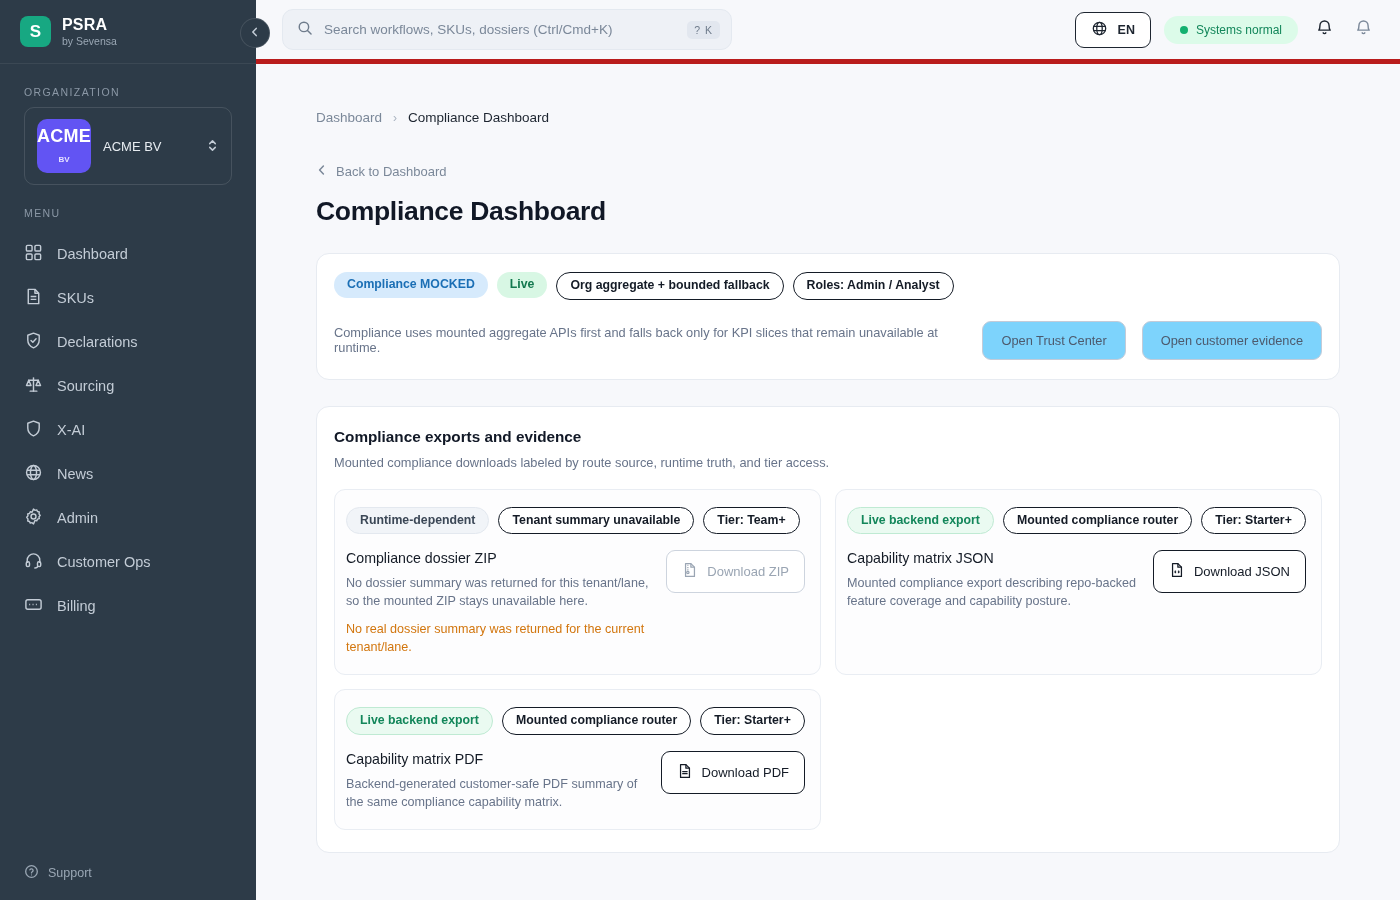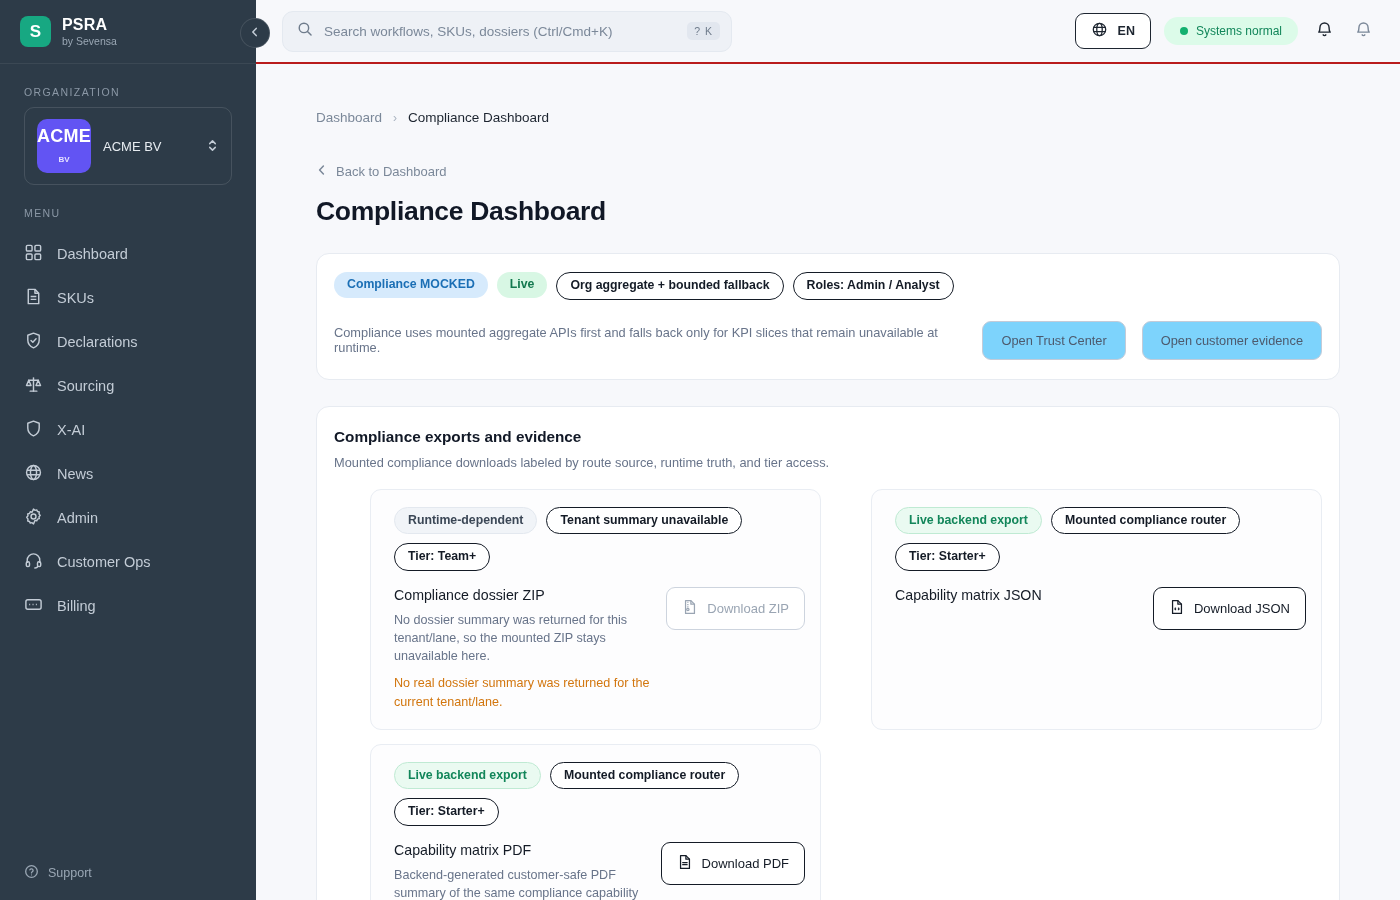--- a/index.html
+++ b/index.html
@@ -87,7 +87,7 @@
     display: flex; align-items: center;
     padding: 0 24px 0 26px; gap: 16px;
     background: #f7f8fb;
-    border-bottom: 2px solid #b91c1c;
+    border-bottom: 5px solid #b91c1c;
   }
   .search-wrap {
     width: 450px; height: 41px; border-radius: 11px;

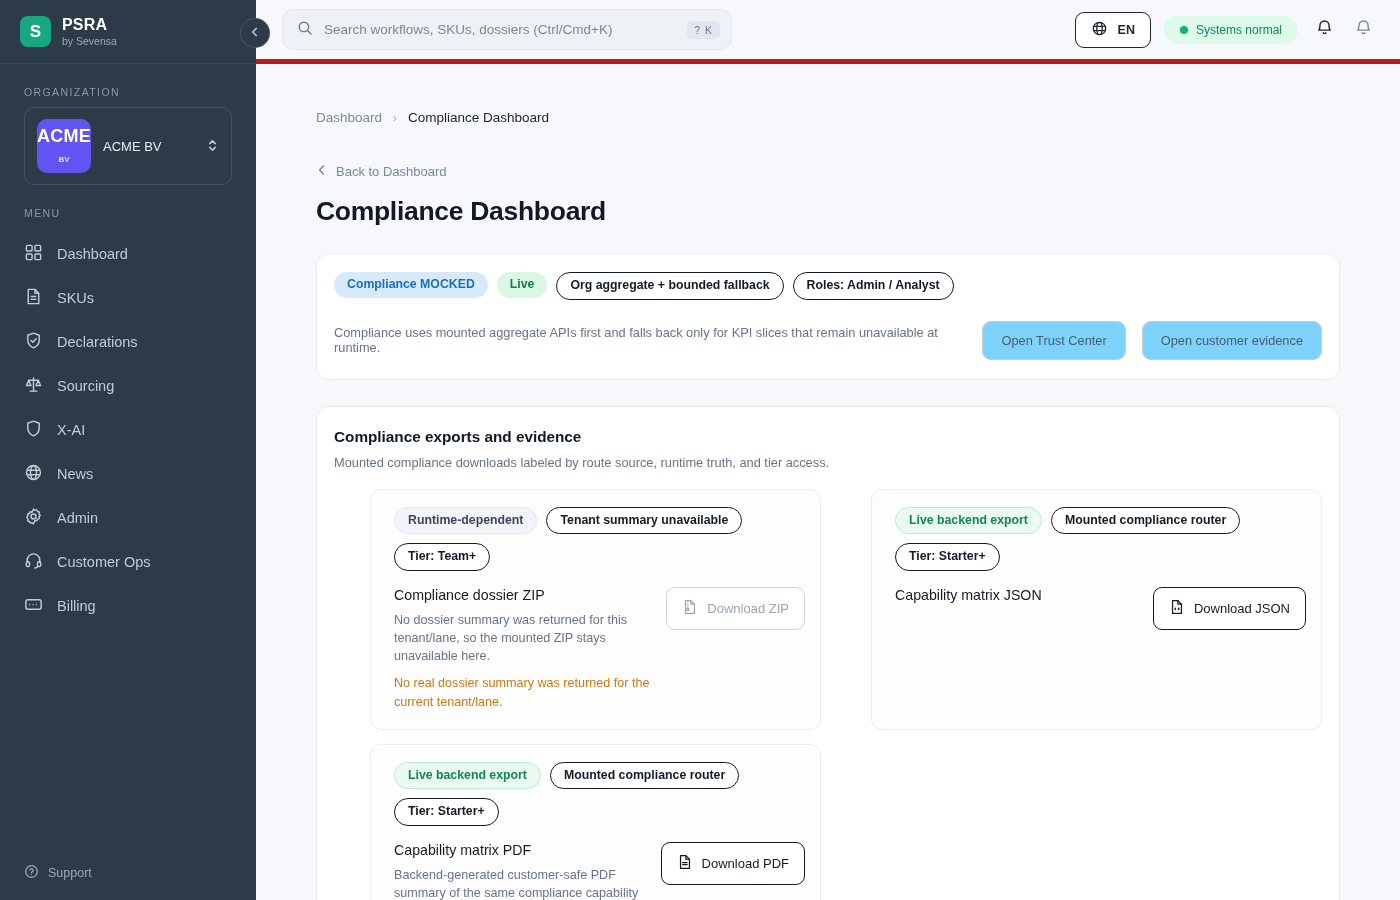--- a/index.html
+++ b/index.html
@@ -165,8 +165,7 @@
   .grid2 { display: grid; grid-template-columns: 1fr 1fr; gap: 14px; margin-top: 19px; }
   .inner-card {
     background: #fdfdfe; border: 1px solid #e9edf3; border-radius: 11px;
-    padding: 17px 15px 18px 23px;
-    margin-left: 36px;
+    padding: 17px 15px 18px 11px;
   }
   .export-body { display: flex; align-items: flex-start; gap: 14px; margin-top: 16px; }
   .export-main { flex: 1; min-width: 0; }

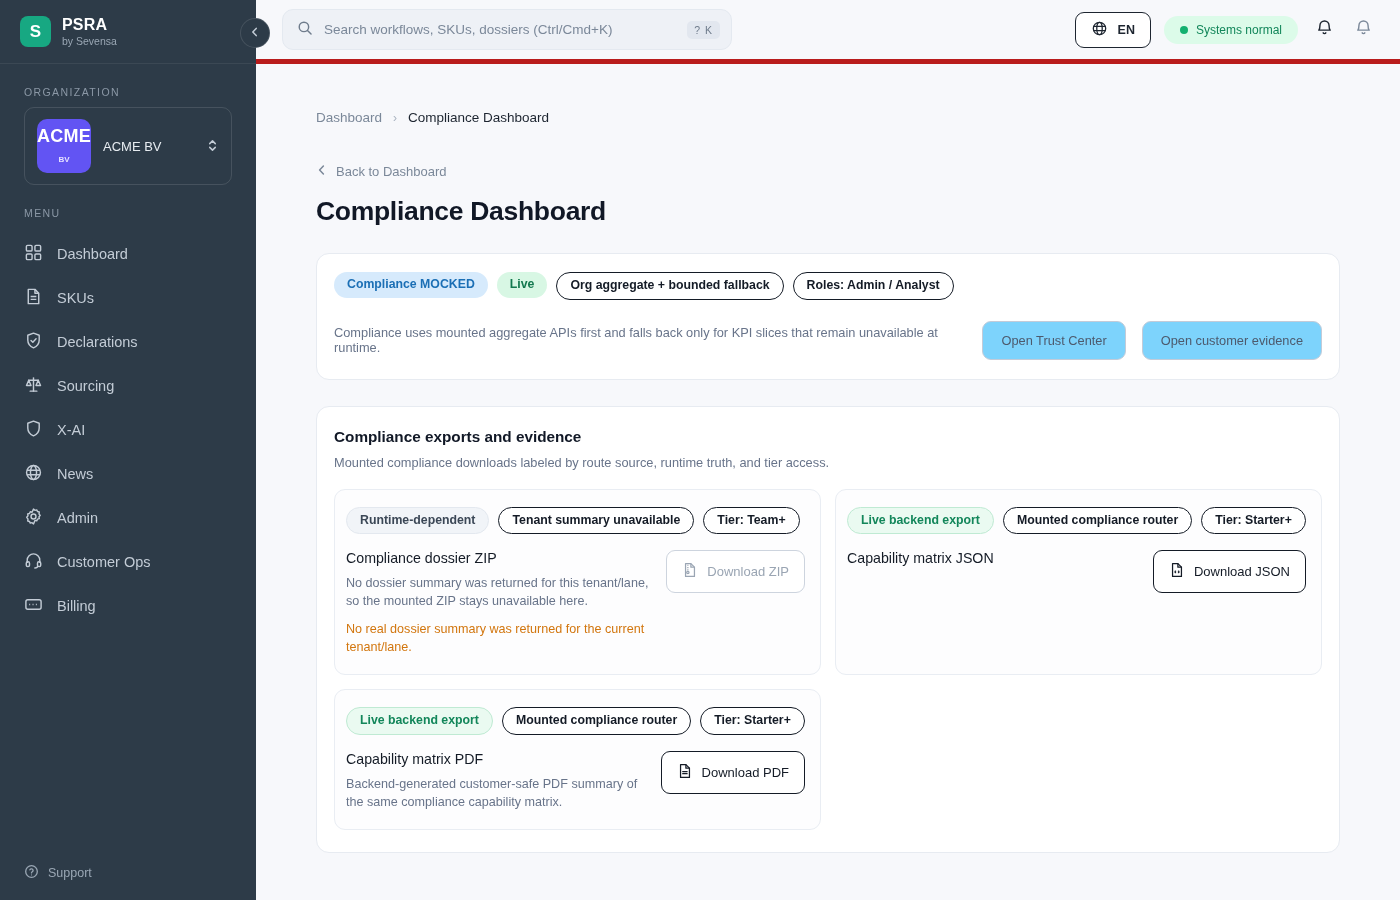--- a/index.html
+++ b/index.html
@@ -416,6 +416,7 @@
             <div class="export-body">
               <div class="export-main">
                 <div class="export-title">Capability matrix JSON</div>
+                <div class="export-desc">Mounted compliance export describing repo-backed feature coverage and capability posture.</div>
               </div>
               <button class="btn-dl">
                 <span><svg width="16" height="16" viewBox="0 0 18 18" fill="none" stroke="#141b26" stroke-width="1.4" stroke-linejoin="round" stroke-linecap="round">

